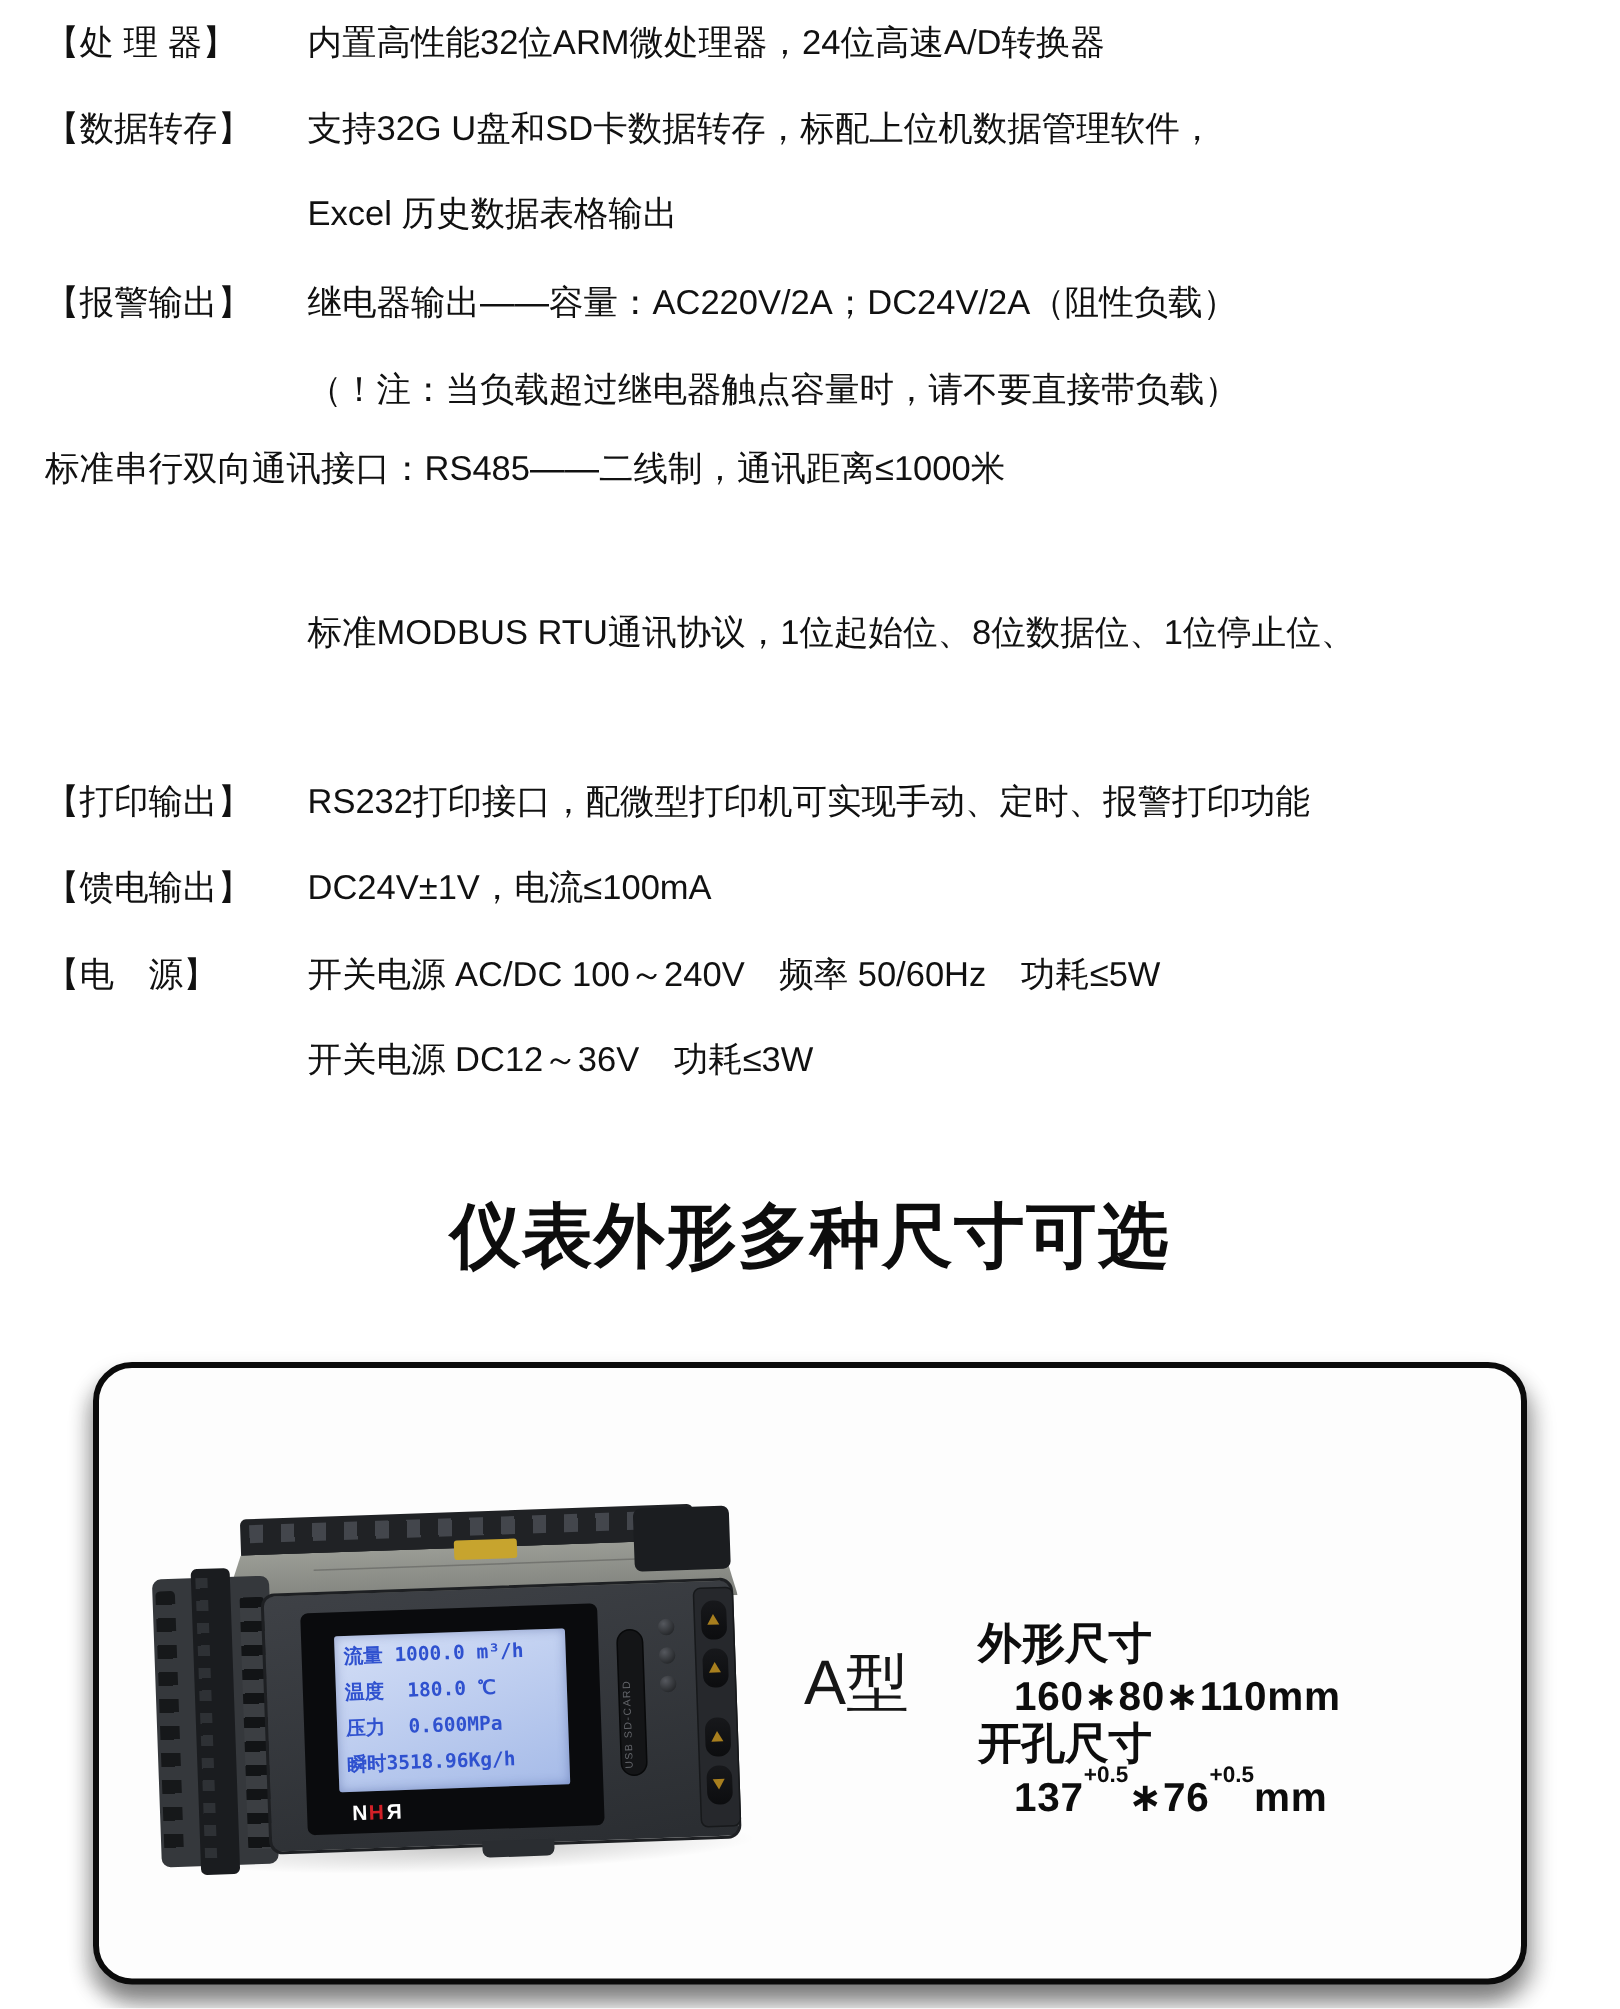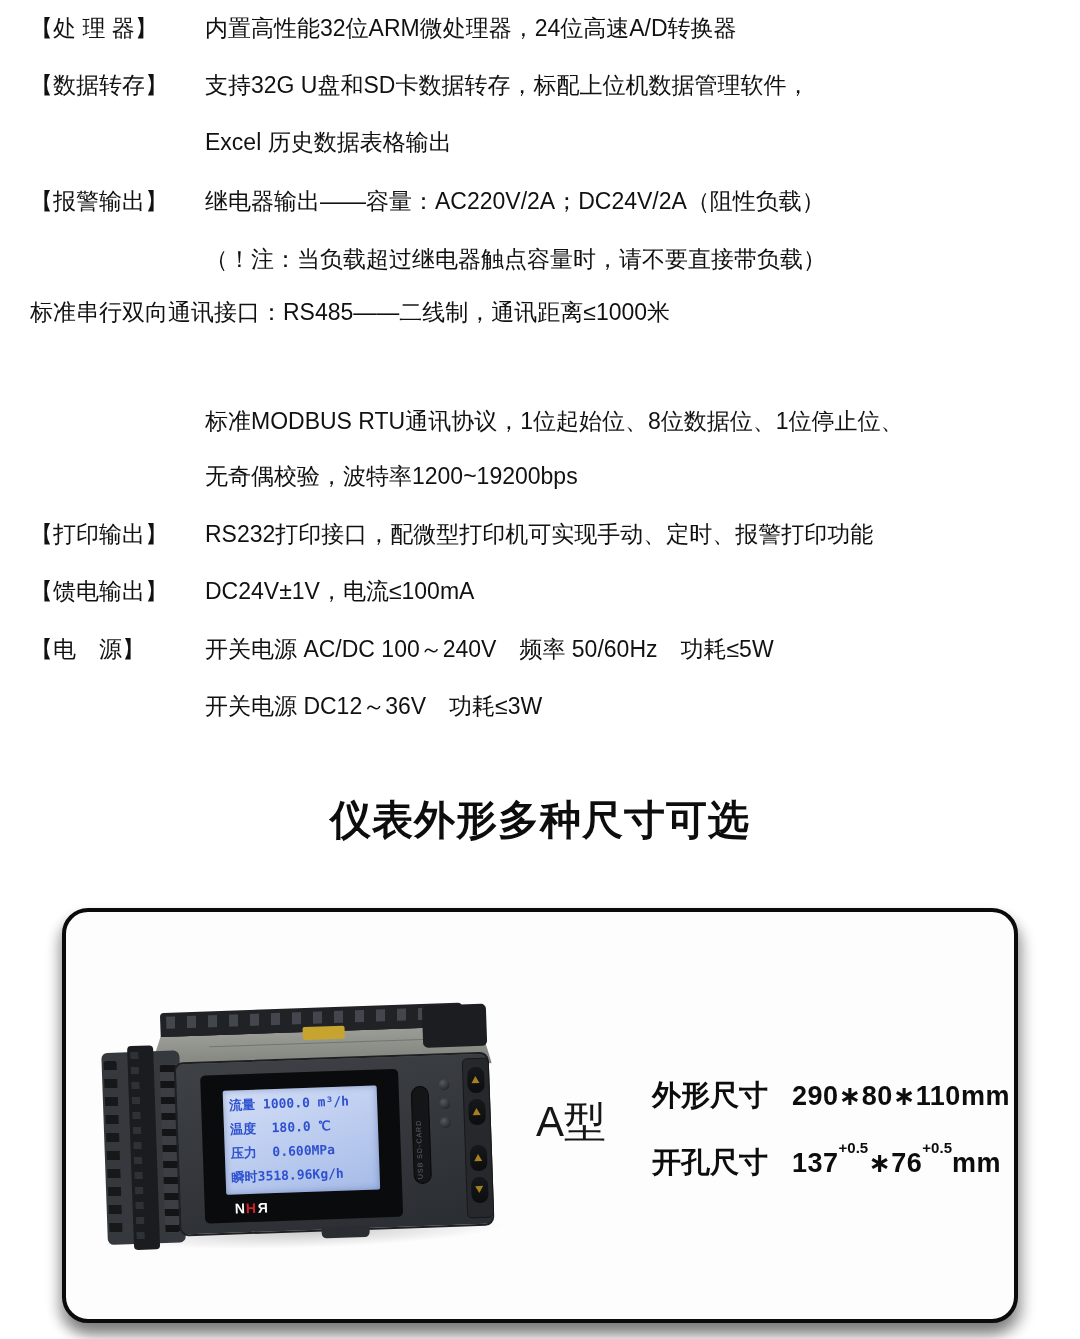--- a/index.html
+++ b/index.html
@@ -126,10 +126,6 @@
       <span class="lab"></span>
       <span class="txt">标准MODBUS RTU通讯协议，1位起始位、8位数据位、1位停止位、</span>
     </div>
-  <div class="spec-row" style="top:458px">
-      <span class="lab"></span>
-      <span class="txt">无奇偶校验，波特率1200~19200bps</span>
-    </div>
   <div class="spec-row" style="top:516px">
       <span class="lab">【打印输出】</span>
       <span class="txt">RS232打印接口，配微型打印机可实现手动、定时、报警打印功能</span>

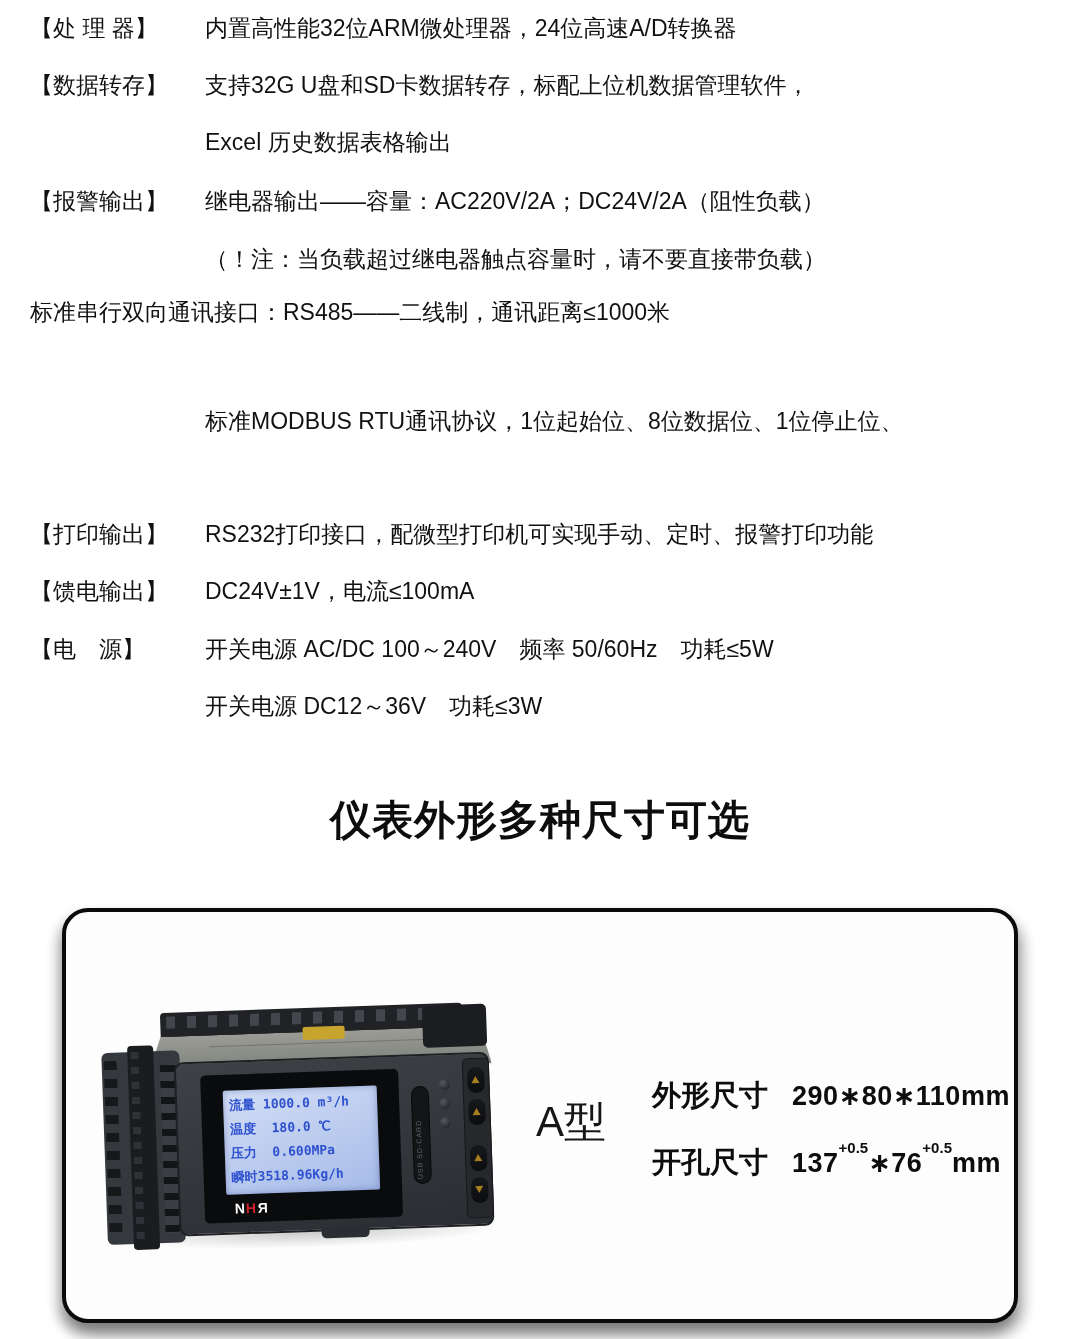--- a/index.html
+++ b/index.html
@@ -22,7 +22,7 @@
   
   .section-title {
     position:absolute; top:793px; left:0; width:1080px; text-align:center;
-    font-size:41px; font-weight:600; color:#0d0d0d; letter-spacing:1px;
+    font-size:47px; font-weight:600; color:#0d0d0d; letter-spacing:1px;
   }
 
   

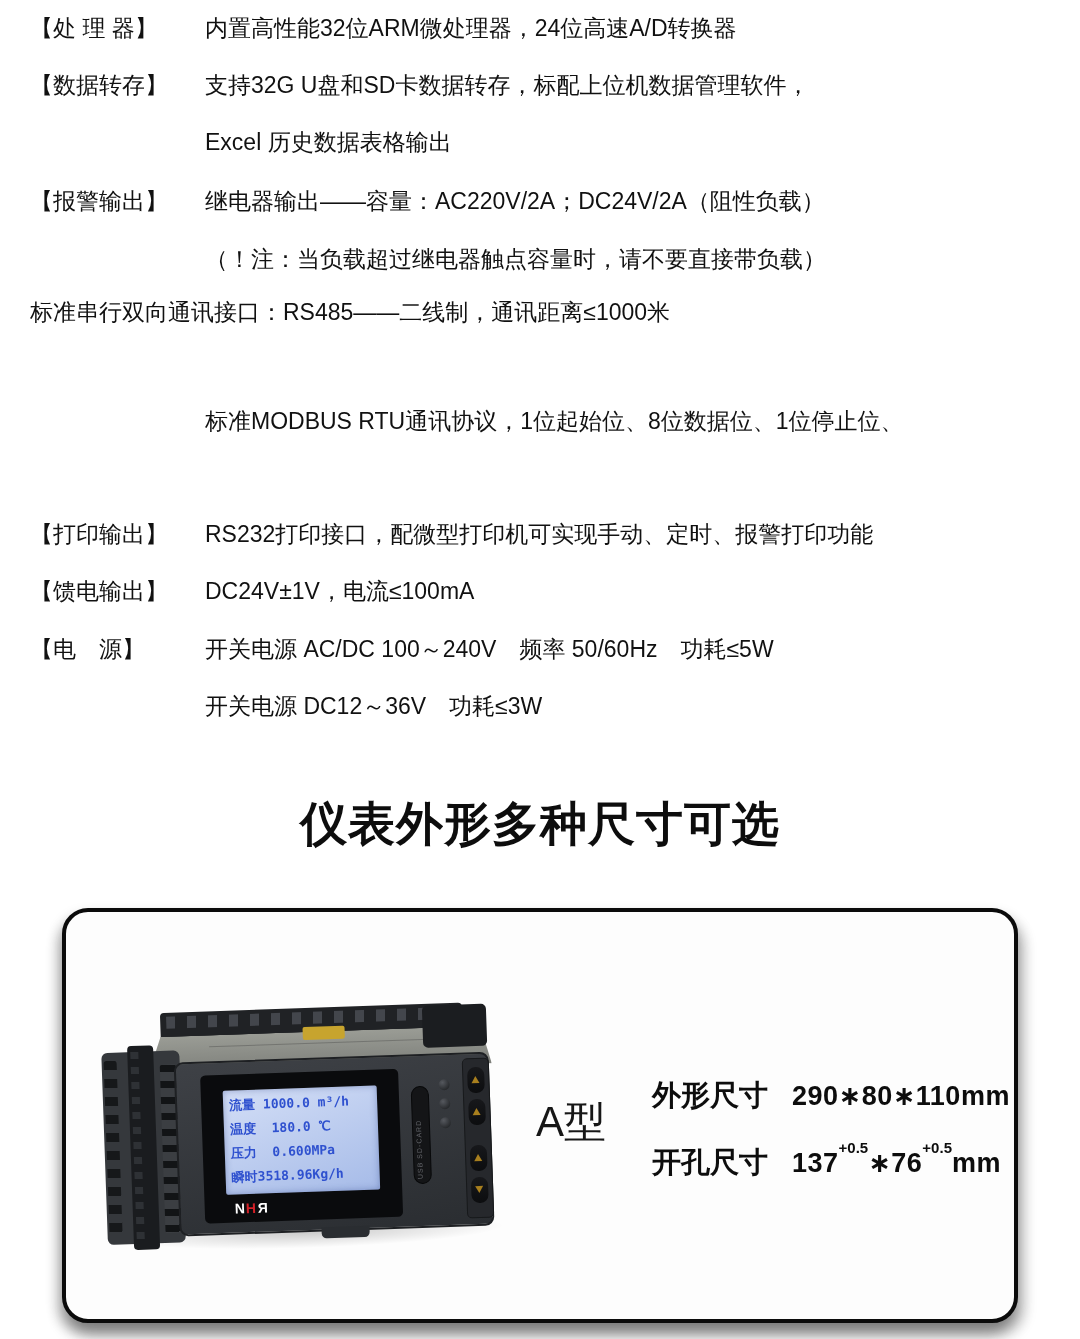--- a/index.html
+++ b/index.html
@@ -35,7 +35,7 @@
     position:absolute; left:470px; top:182px;
     font-size:42px; font-weight:500; color:#161616;
   }
-  .dim-row { position:absolute; left:586px; display:flex; align-items:center; white-space:nowrap; }
+  .dim-row { position:absolute; left:586px; display:flex; align-items:flex-start; white-space:nowrap;flex-direction:column; }
   .dim-row.d1 { top:164px; }
   .dim-row.d2 { top:216px;margin-top:15px; }
   .dim-label { font-size:29px; font-weight:700; color:#0d0d0d; }

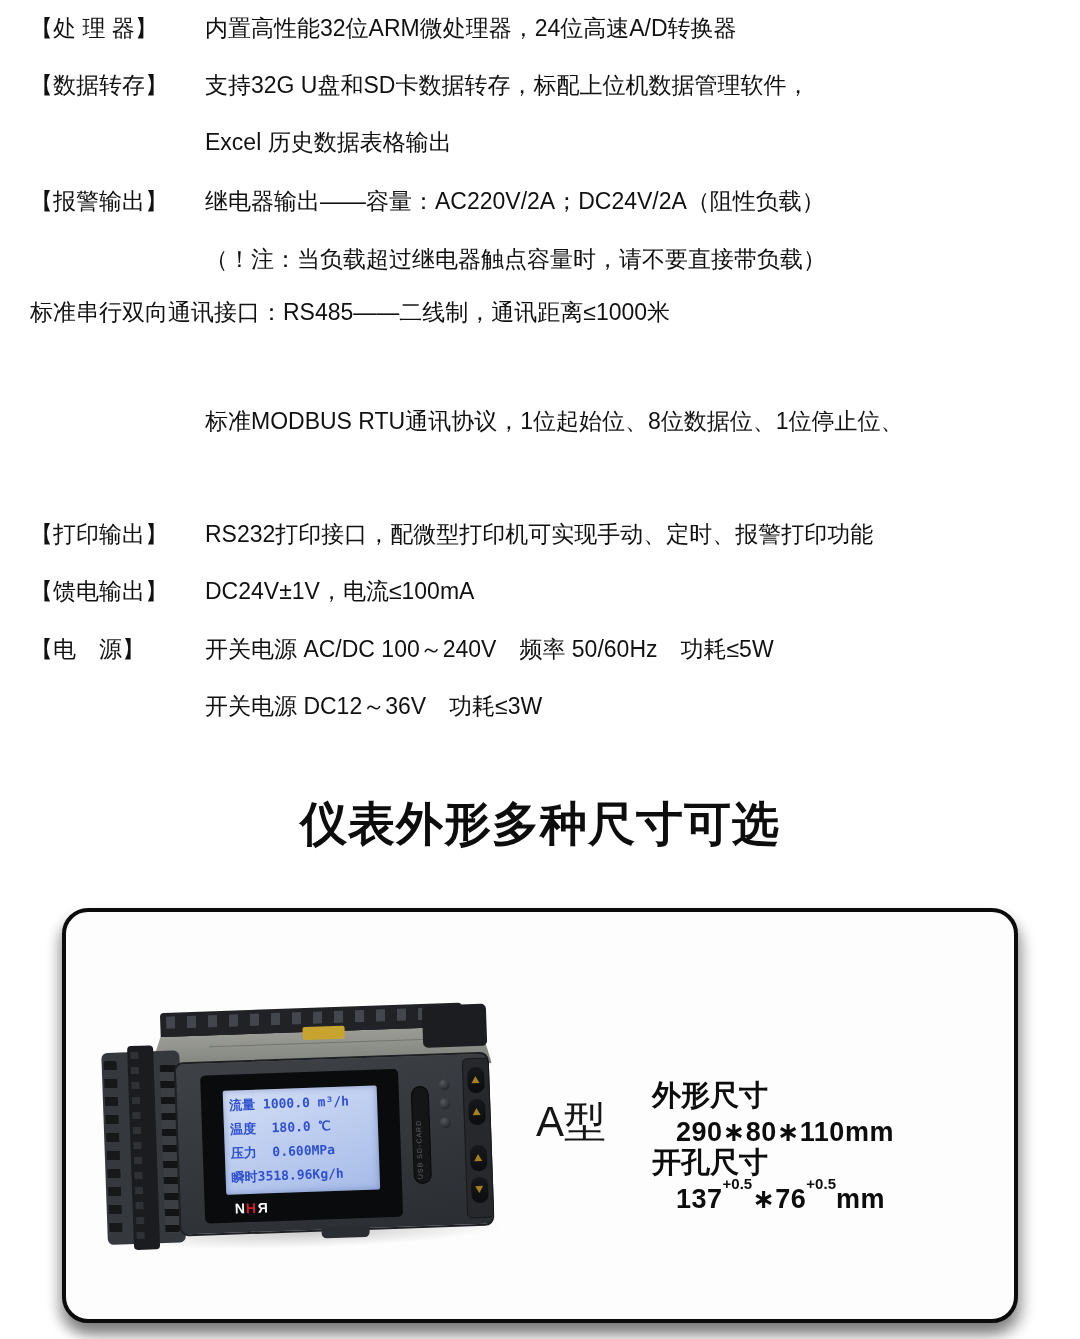--- a/index.html
+++ b/index.html
@@ -190,7 +190,7 @@
 
     <div class="dim-row d1">
       <span class="dim-label">外形尺寸</span>
-      <span class="dim-value">290∗80∗110mm</span>
+      <span class="dim-value">160∗80∗110mm</span>
     </div>
     <div class="dim-row d2">
       <span class="dim-label">开孔尺寸</span>

